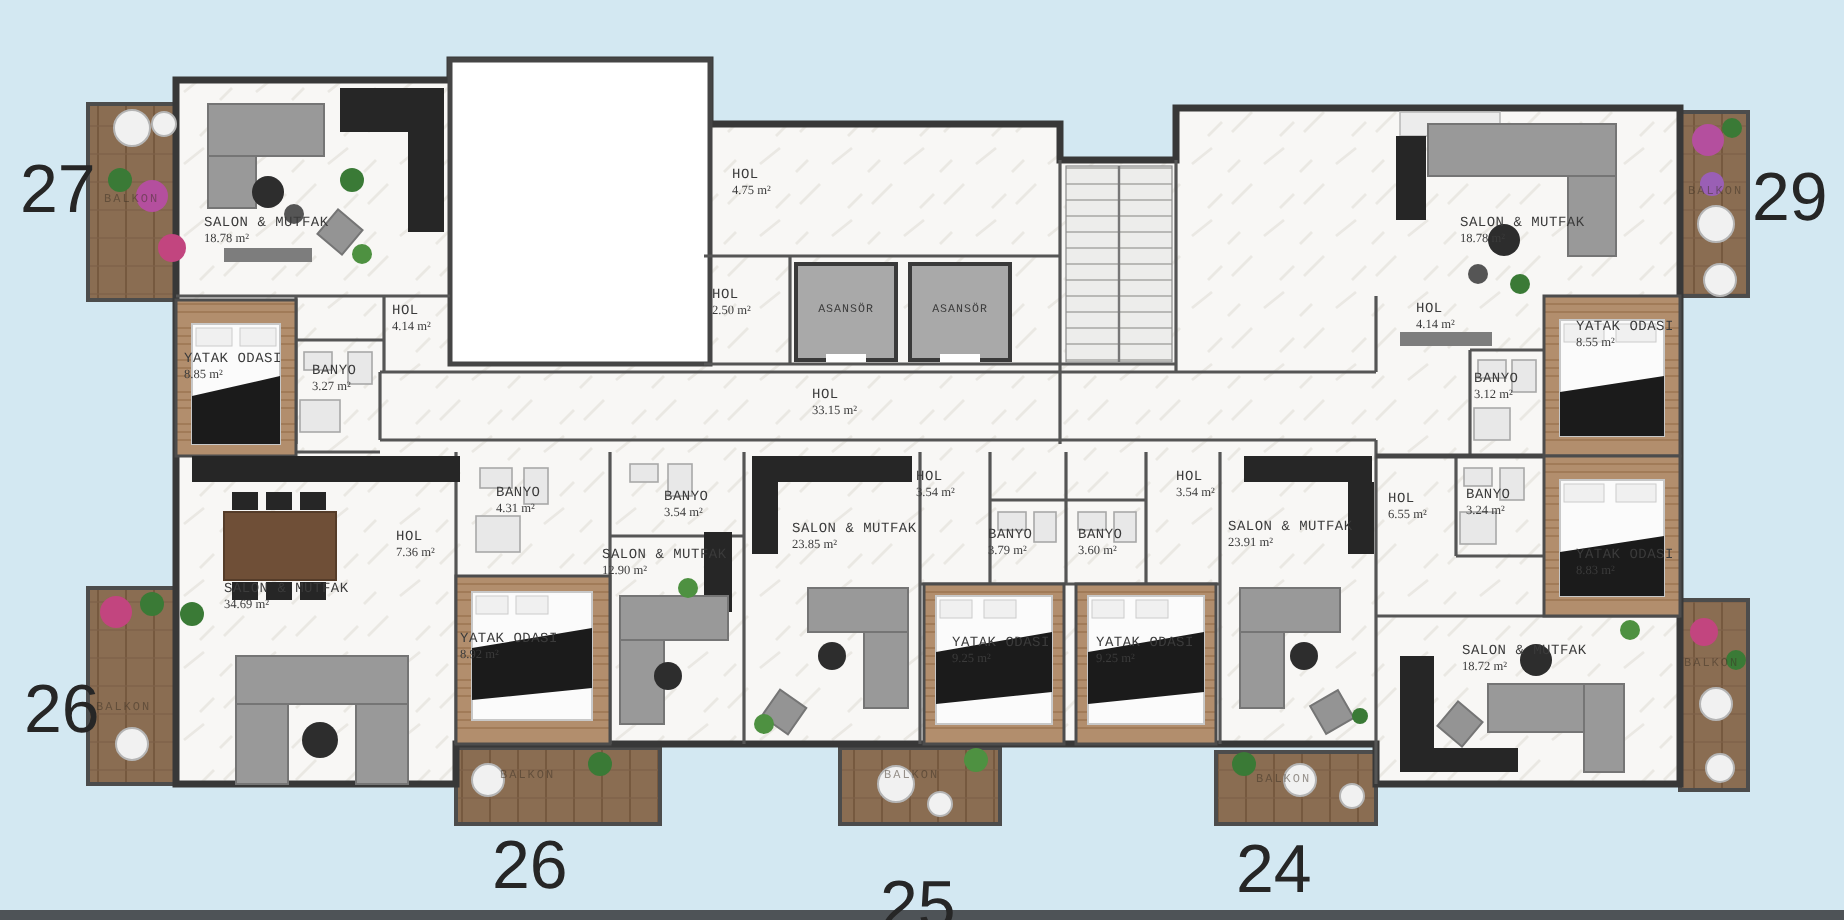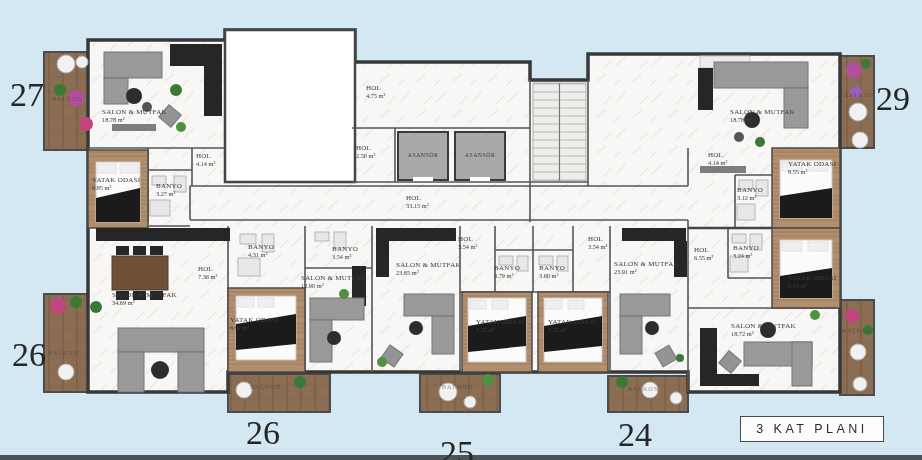--- a/index.html
+++ b/index.html
@@ -14,7 +14,7 @@
   .lbl.faint .n{font-size:6px;letter-spacing:1px;}
   .lbl.center{transform:translateX(-50%);}
   .lbl.tiny .n{font-size:5.8px;letter-spacing:.5px;}
-  .apt-num{position:absolute;font-family:Liberation Serif, serif;font-size:34px;
+  .apt-num{position:absolute;font-family:Liberation Sans, sans-serif;font-size:34px;
            color:#262626;z-index:6;line-height:1;text-align:right;}
   #title-box{position:absolute;left:740px;top:416px;width:142px;height:24px;
              background:#fdfdfd;border:1.5px solid #4a4a4a;display:flex;

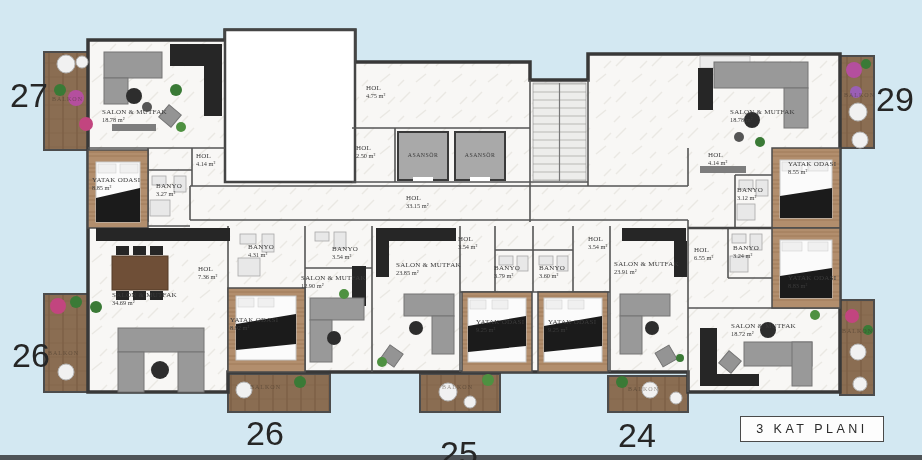--- a/index.html
+++ b/index.html
@@ -8,7 +8,7 @@
   #plan-svg{position:absolute;left:0;top:0;}
   .lbl{position:absolute;font-family:"Liberation Serif",serif;color:#3b3b3b;
        line-height:1.18;white-space:nowrap;z-index:5;}
-  .lbl .n{font-size:7px;letter-spacing:.25px;}
+  .lbl .n{font-size:7px;letter-spacing:.25px;font-family:Liberation Mono, monospace;}
   .lbl .a{font-size:6.3px;}
   .lbl.faint{opacity:.5;color:#3d3226;}
   .lbl.faint .n{font-size:6px;letter-spacing:1px;}

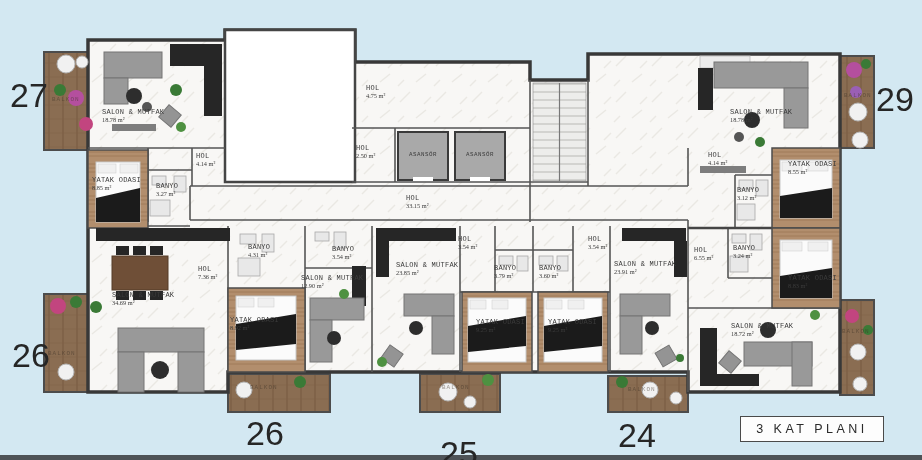--- a/index.html
+++ b/index.html
@@ -434,12 +434,9 @@
 <div class="apt-num" style="left:440px;top:436px">25</div>
 <div class="apt-num" style="left:618px;top:418px">24</div>
 
-<div id="title-box">
-  <span>3  KAT PLANI</span>
+
+<div id="bottom-strip"></div>
+
 </div>
 
-<div id="bottom-strip"></div>
-
-</div>
-
 </body></html>

